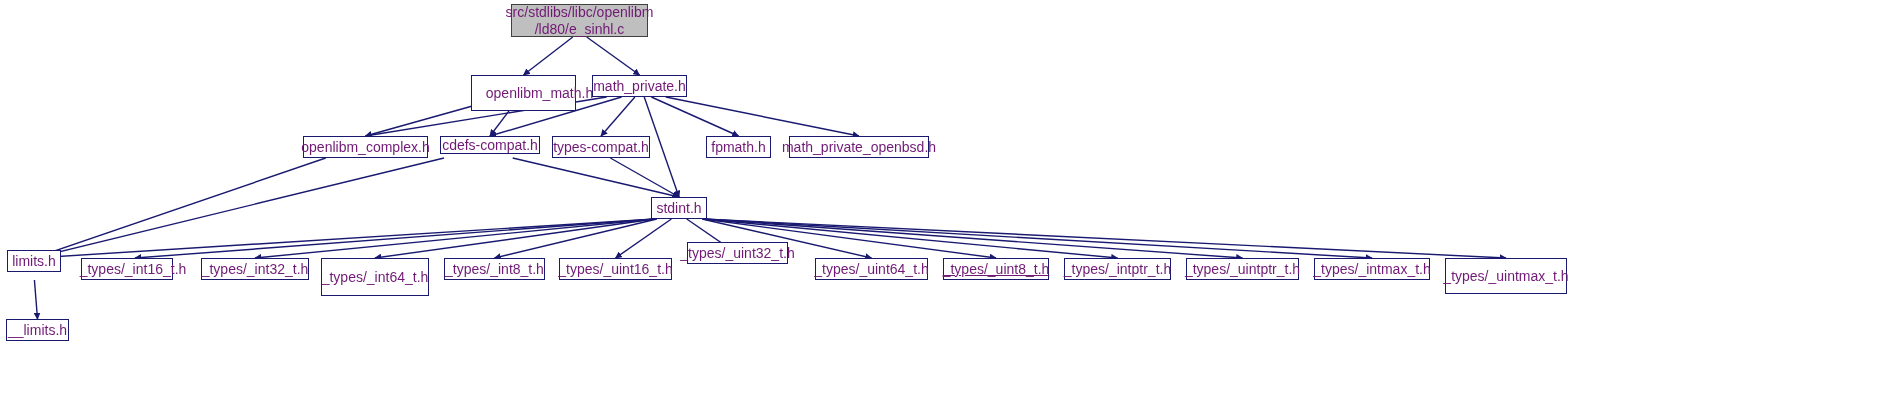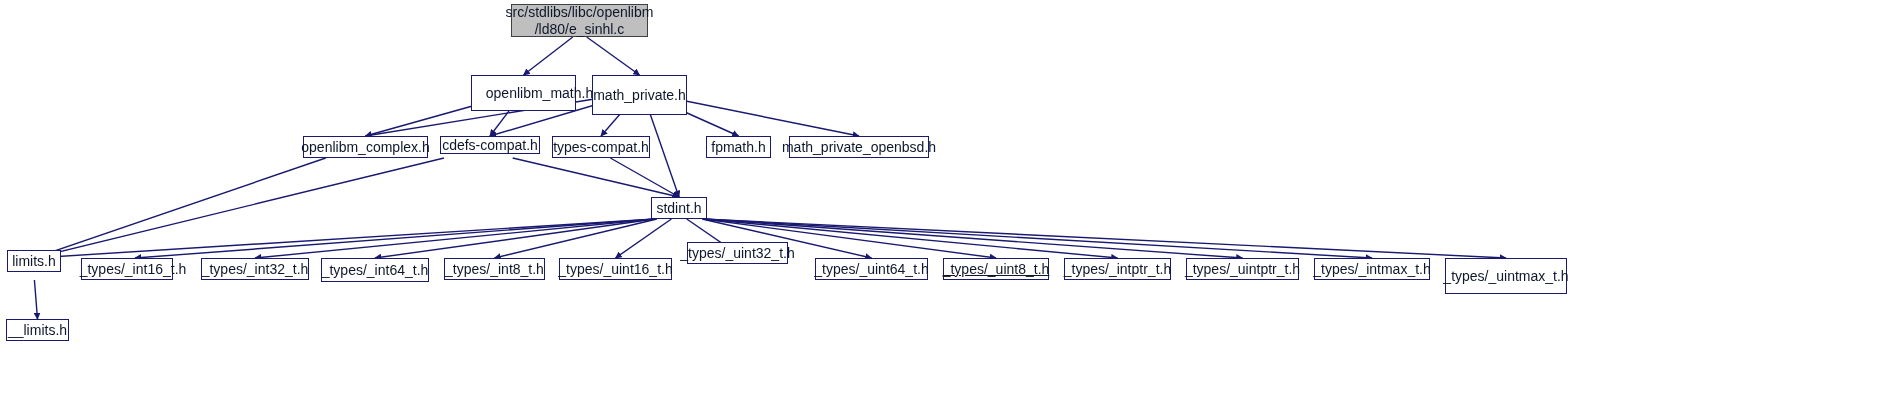--- a/index.html
+++ b/index.html
@@ -28,7 +28,7 @@
     box-sizing: border-box;
     border: 1px solid #191970;
     background: #ffffff;
-    color: #0f172a;
+    color: #701a75;
     font-size: 14px;
     line-height: 1.15;
     display: flex;

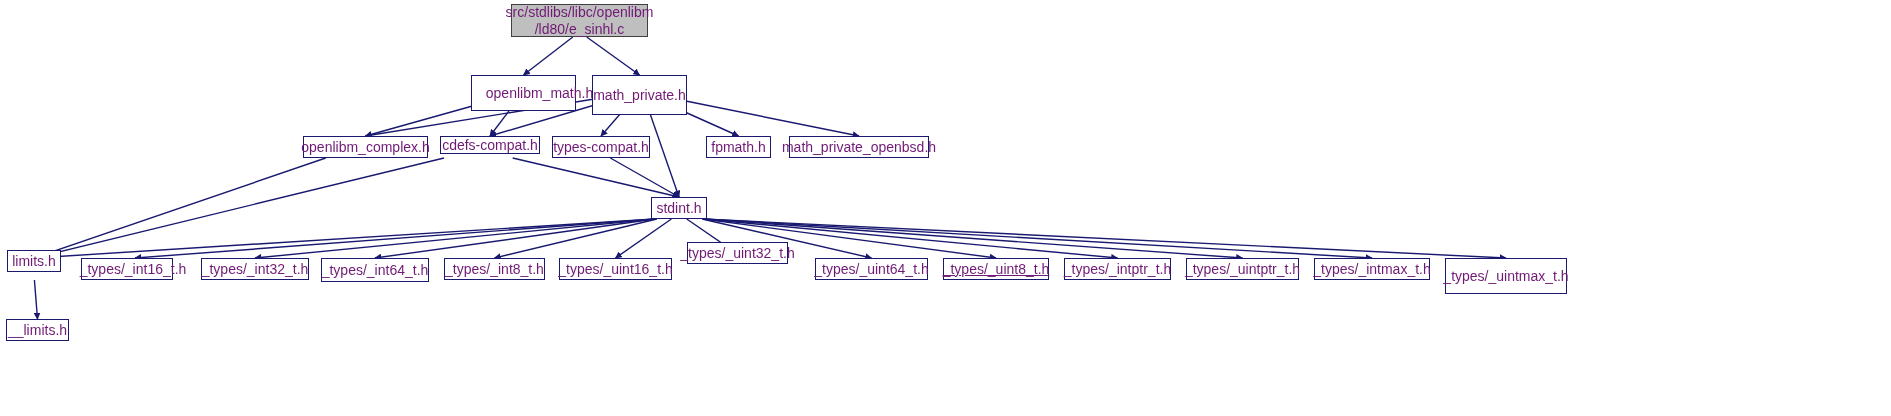--- a/index.html
+++ b/index.html
@@ -85,7 +85,7 @@
 <div class="node root" style="left: 511px; top: 4px; width: 137px; height: 33px;">src/stdlibs/libc/openlibm
 /ld80/e_sinhl.c</div>
     <div class="node" style="left: 471px; top: 75px; width: 105px; height: 36px; padding-left: 32px;">openlibm_math.h</div>
-    <div class="node" style="left: 592px; top: 75px; width: 95px; height: 40px;">math_private.h</div>
+    <div class="node" style="left: 592px; top: 75px; width: 95px; height: 22px;">math_private.h</div>
     <div class="node" style="left: 303px; top: 136px; width: 125px; height: 22px;">openlibm_complex.h</div>
     <div class="node" style="left: 440px; top: 136px; width: 100px; height: 18px;">cdefs-compat.h</div>
     <div class="node" style="left: 552px; top: 136px; width: 98px; height: 22px;">types-compat.h</div>

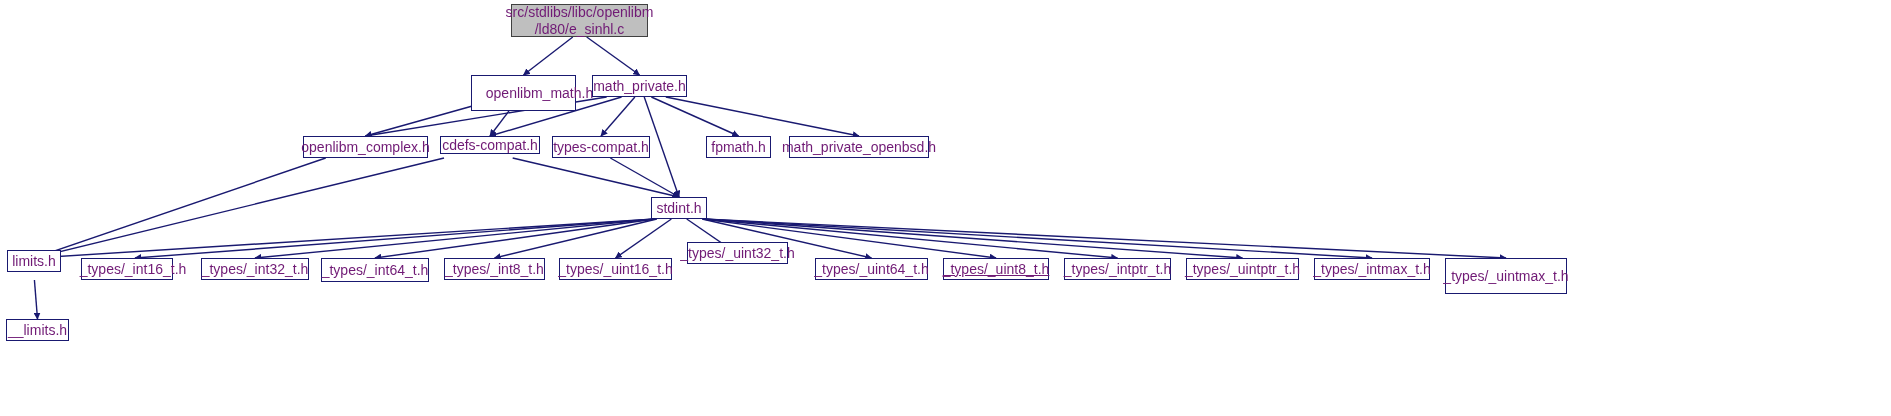--- a/index.html
+++ b/index.html
@@ -95,7 +95,7 @@
     <div class="node" style="left: 7px; top: 250px; width: 54px; height: 22px;">limits.h</div>
     <div class="node" style="left: 81px; top: 258px; width: 92px; height: 22px; padding-left: 12px;">_types/_int16_t.h</div>
     <div class="node" style="left: 201px; top: 258px; width: 108px; height: 22px;">_types/_int32_t.h</div>
-    <div class="node" style="left: 321px; top: 258px; width: 108px; height: 24px;">_types/_int64_t.h</div>
+    <div class="node" style="left: 321px; top: 258px; width: 108px; height: 38px;">_types/_int64_t.h</div>
     <div class="node" style="left: 444px; top: 258px; width: 101px; height: 22px;">_types/_int8_t.h</div>
     <div class="node" style="left: 559px; top: 258px; width: 113px; height: 22px;">_types/_uint16_t.h</div>
     <div class="node" style="left: 687px; top: 242px; width: 101px; height: 22px;">_types/_uint32_t.h</div>

